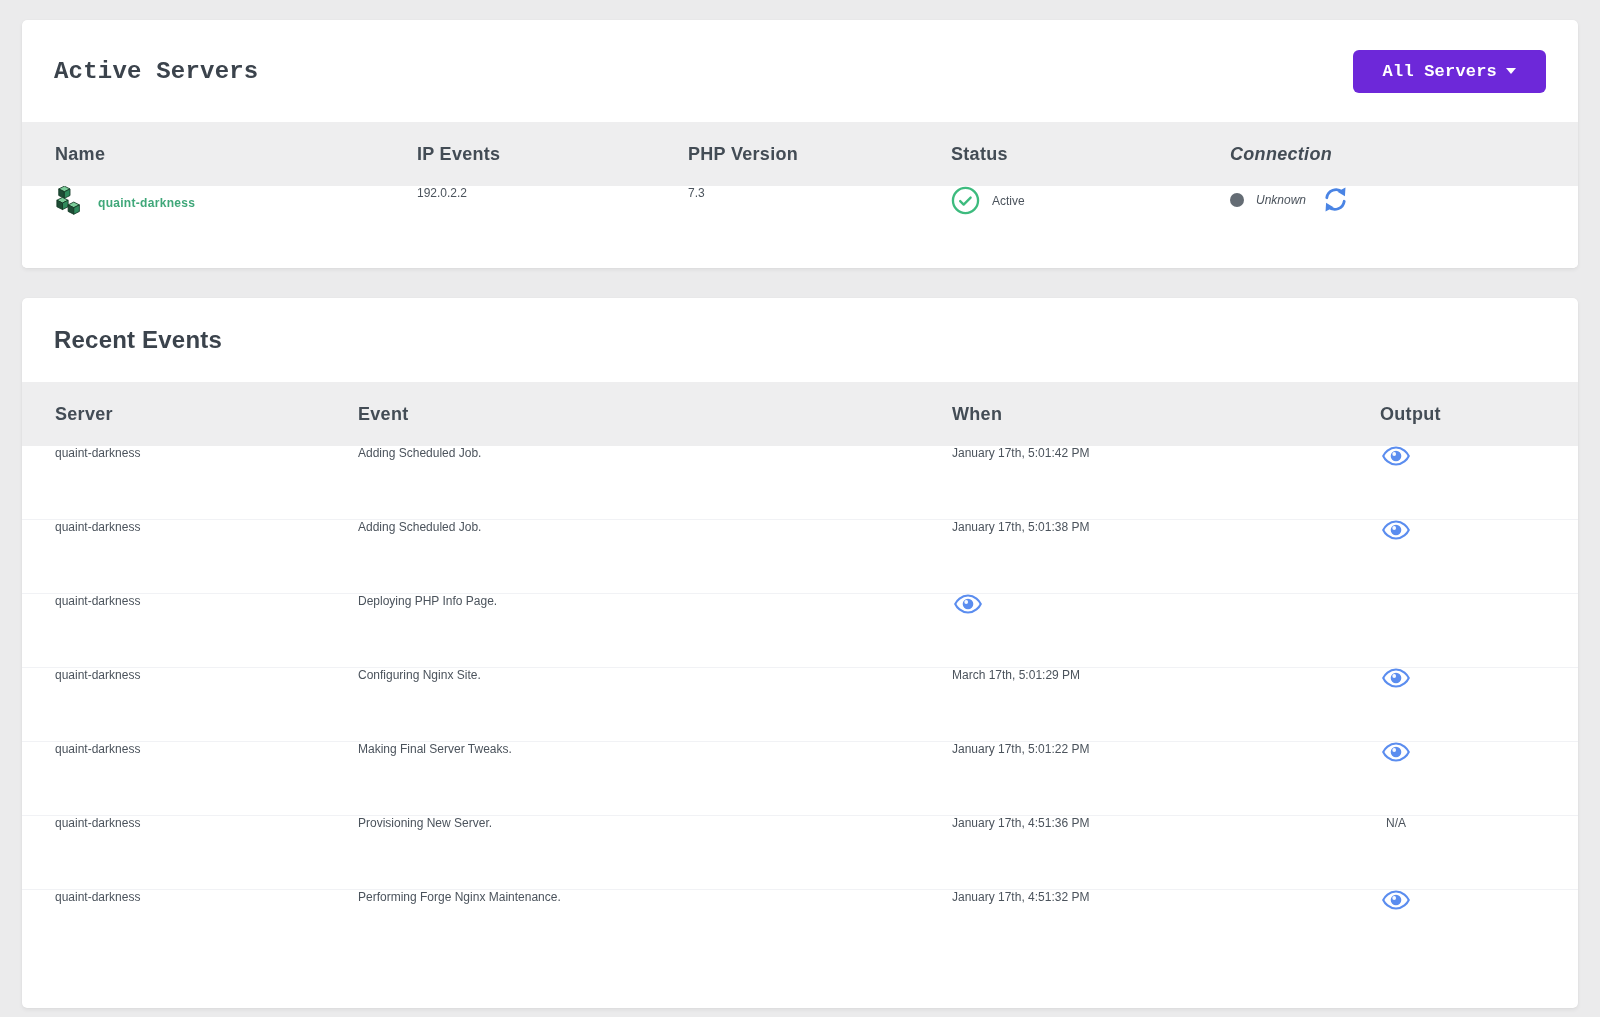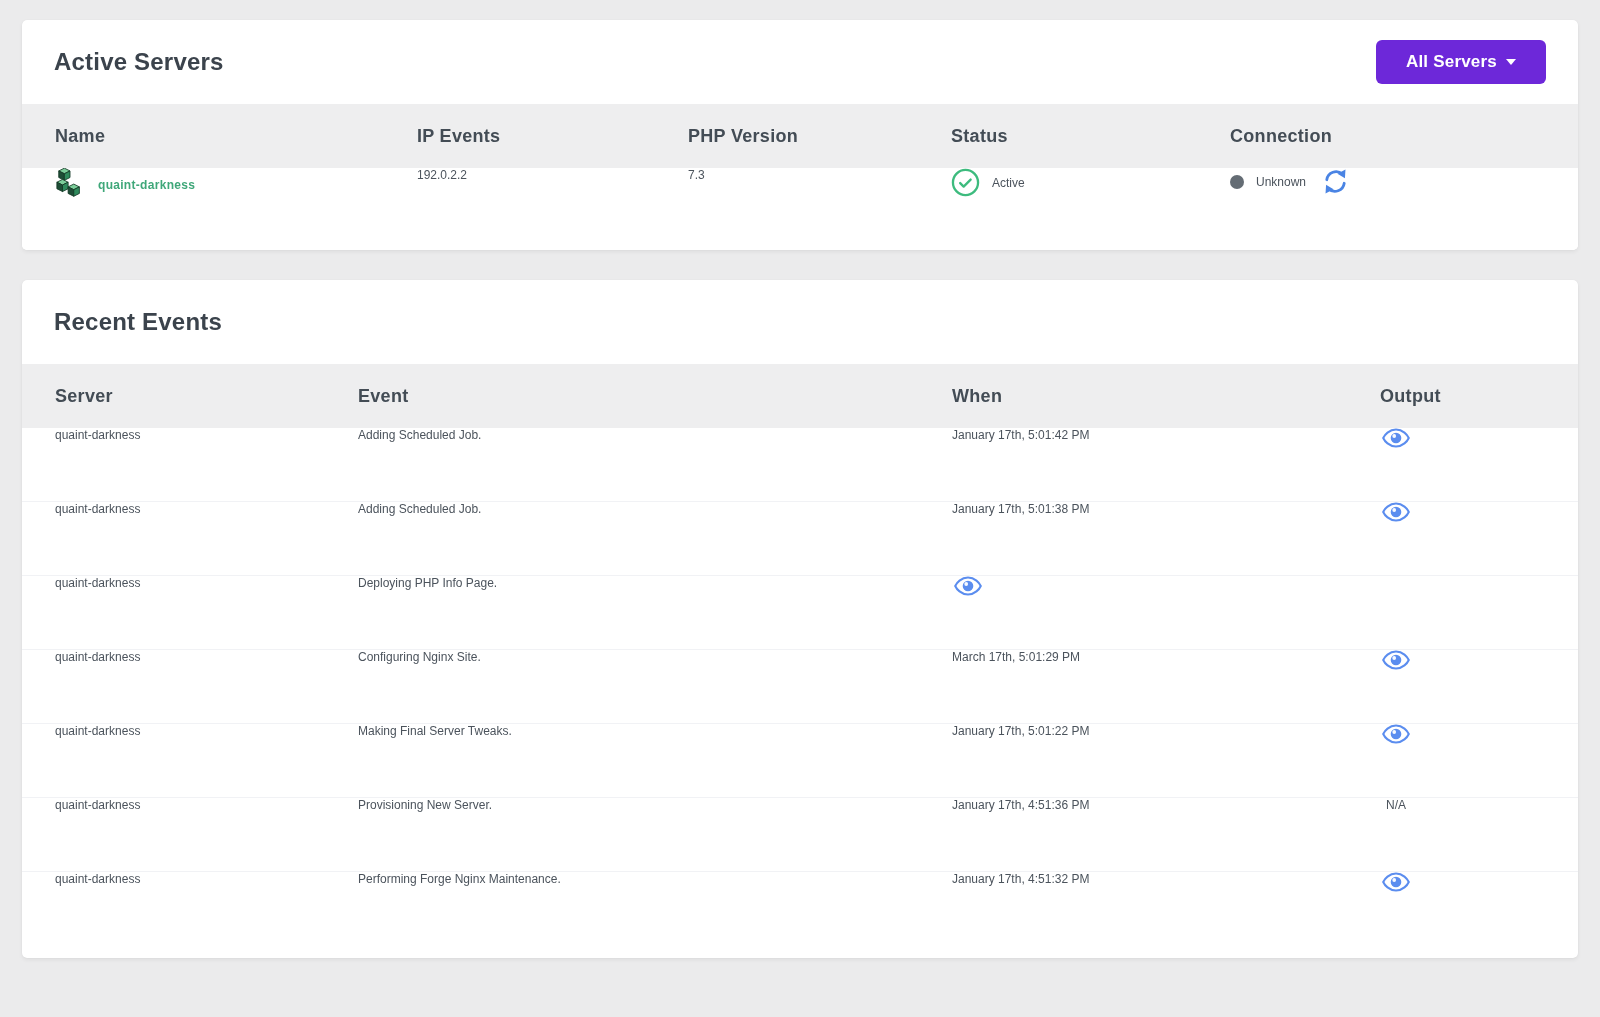--- a/index.html
+++ b/index.html
@@ -23,7 +23,7 @@
     display: flex; align-items: center; justify-content: space-between;
     padding: 0 32px;
   }
-  .card-1 .card-head { height: 84px; }
+  .card-1 .card-head { height: 102px; font-family: Liberation Mono, monospace; }
   .card-2 .card-head { height: 84px; }
   .card-title {
     font-size: 24px; font-weight: 700; color: #3b434c; letter-spacing: 0.2px;

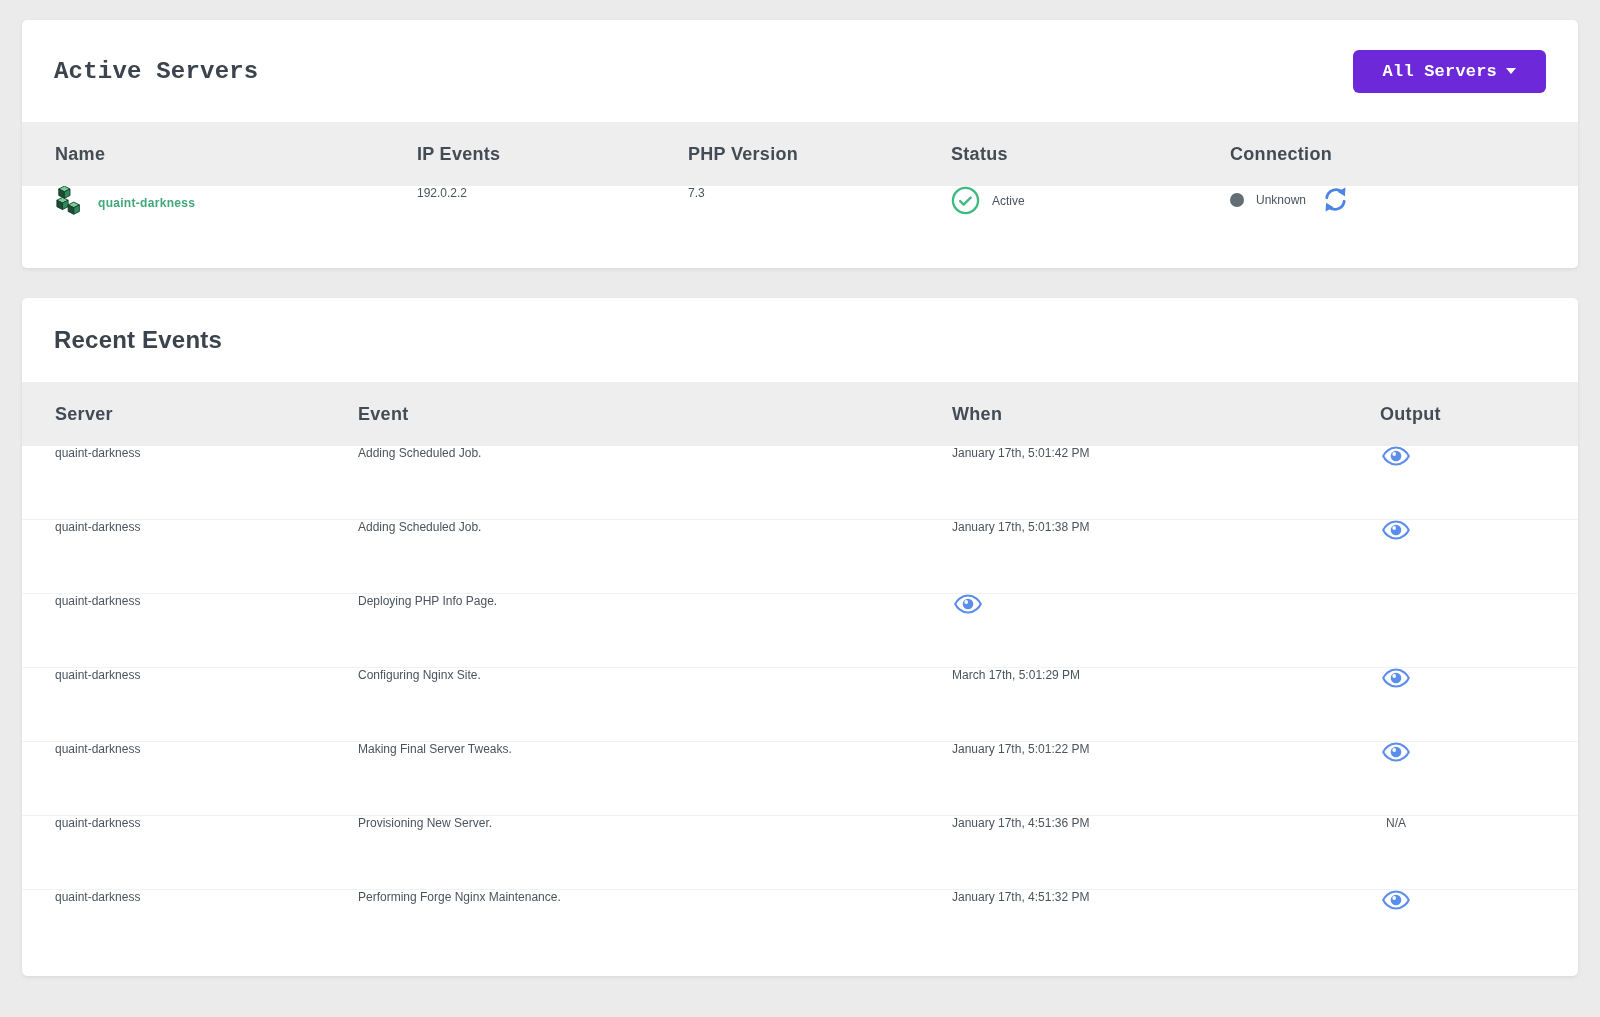--- a/index.html
+++ b/index.html
@@ -63,7 +63,7 @@
   .col-ip     { width: 271px; }
   .col-php    { width: 263px; }
   .col-status { width: 279px; display: flex; align-items: center; gap: 12px; }
-  .col-conn   { flex: 1; display: flex; align-items: center; gap: 12px; }
+  .col-conn   { flex: 1; display: flex; align-items: center; gap: 12px; font-style: italic; }
 
   
   .col-server { width: 336px; padding-left: 33px; }

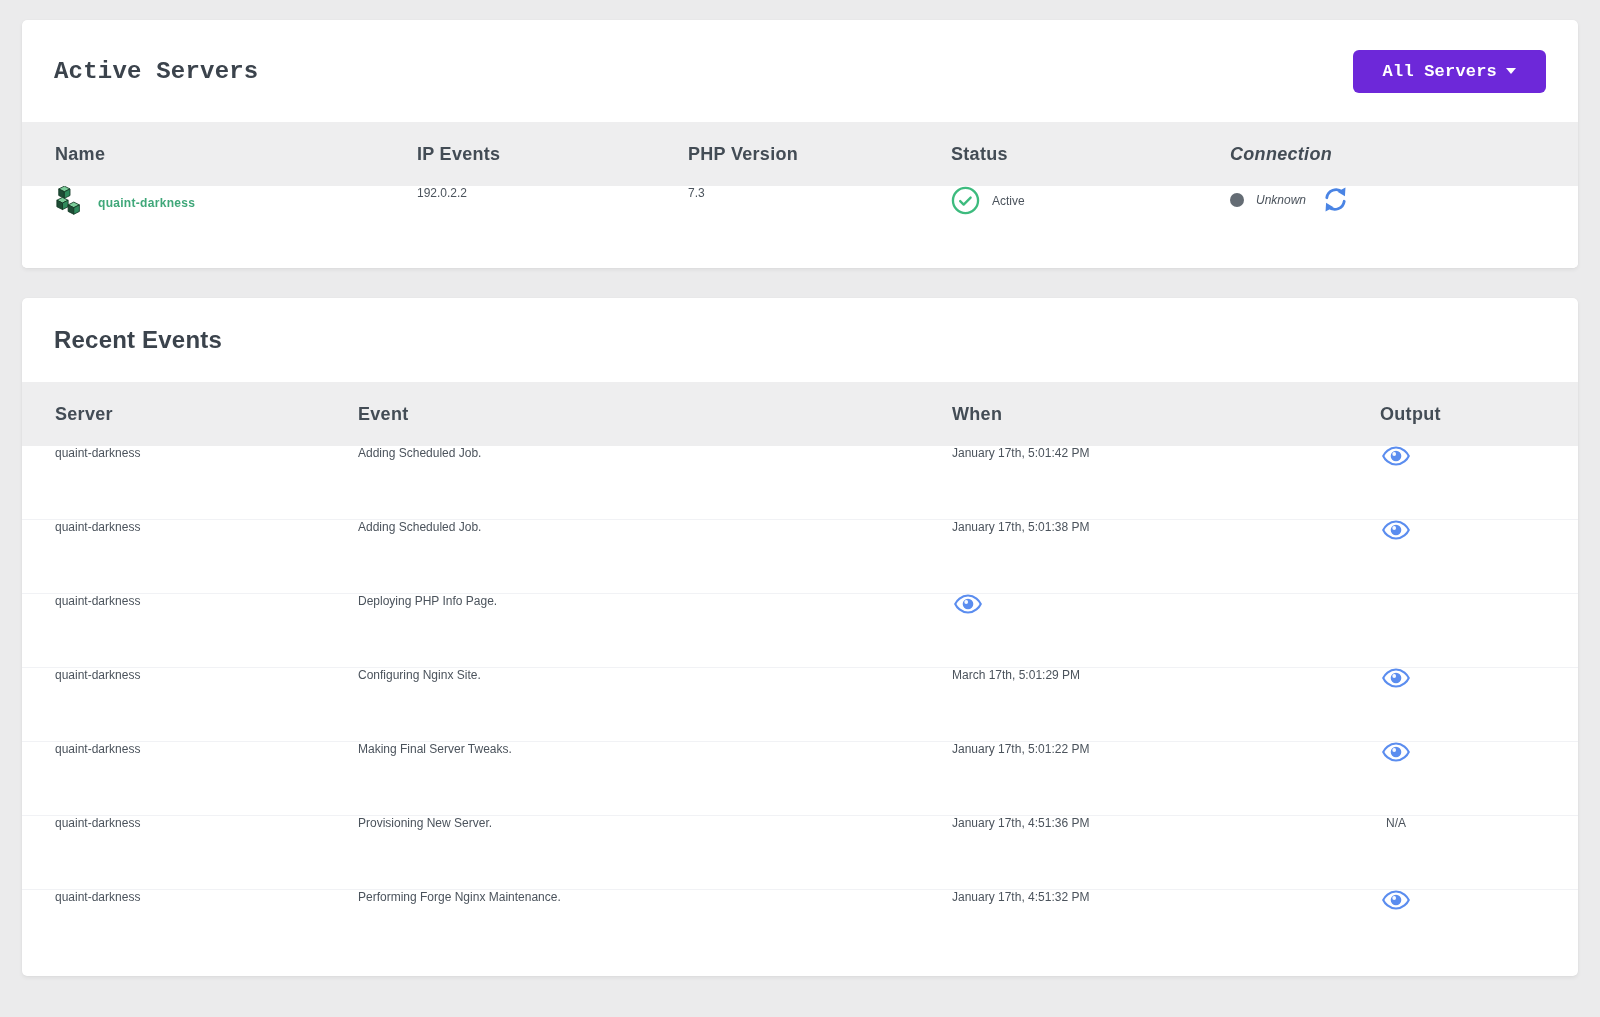--- a/index.html
+++ b/index.html
@@ -17,7 +17,7 @@
     overflow: hidden;
   }
   .card-1 { margin-top: 20px; }
-  .card-2 { margin-top: 30px; padding-bottom: 12px; }
+  .card-2 { margin-top: 30px; padding-bottom: 44px; }
 
   .card-head {
     display: flex; align-items: center; justify-content: space-between;

